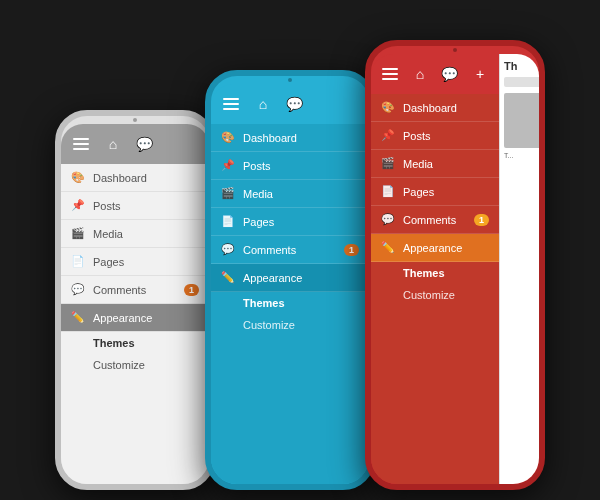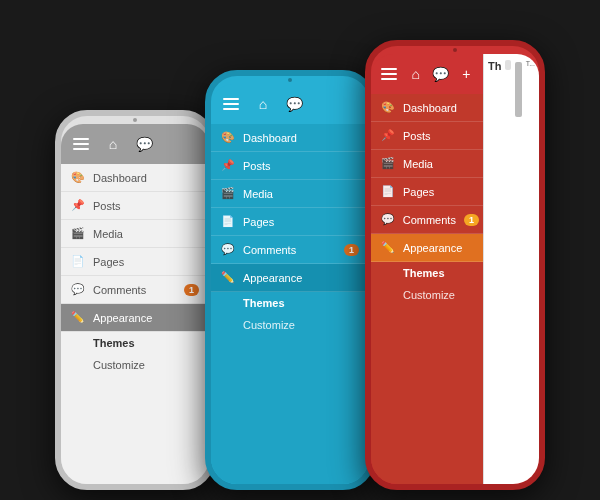--- a/index.html
+++ b/index.html
@@ -378,7 +378,7 @@
         </div>
       </div>
 
-      <div style="width: 56px; background: #fff; display: flex; flex-direction: row; padding: 6px 4px; gap: 4px; overflow: hidden; border-left: 1px solid #ddd; justify-content: center;">
+      <div style="width: 40px; background: #fff; display: flex; flex-direction: column; padding: 6px 4px; gap: 4px; overflow: hidden; border-left: 1px solid #ddd;">
         <div style="font-size: 11px; font-weight: 700; color: #333; line-height: 1.2;">Th</div>
         <div style="background: #e0e0e0; height: 10px; width: 38px; border-radius: 2px;"></div>
         <div style="background: #bbb; height: 55px; width: 40px; border-radius: 2px; margin-top: 2px;"></div>

